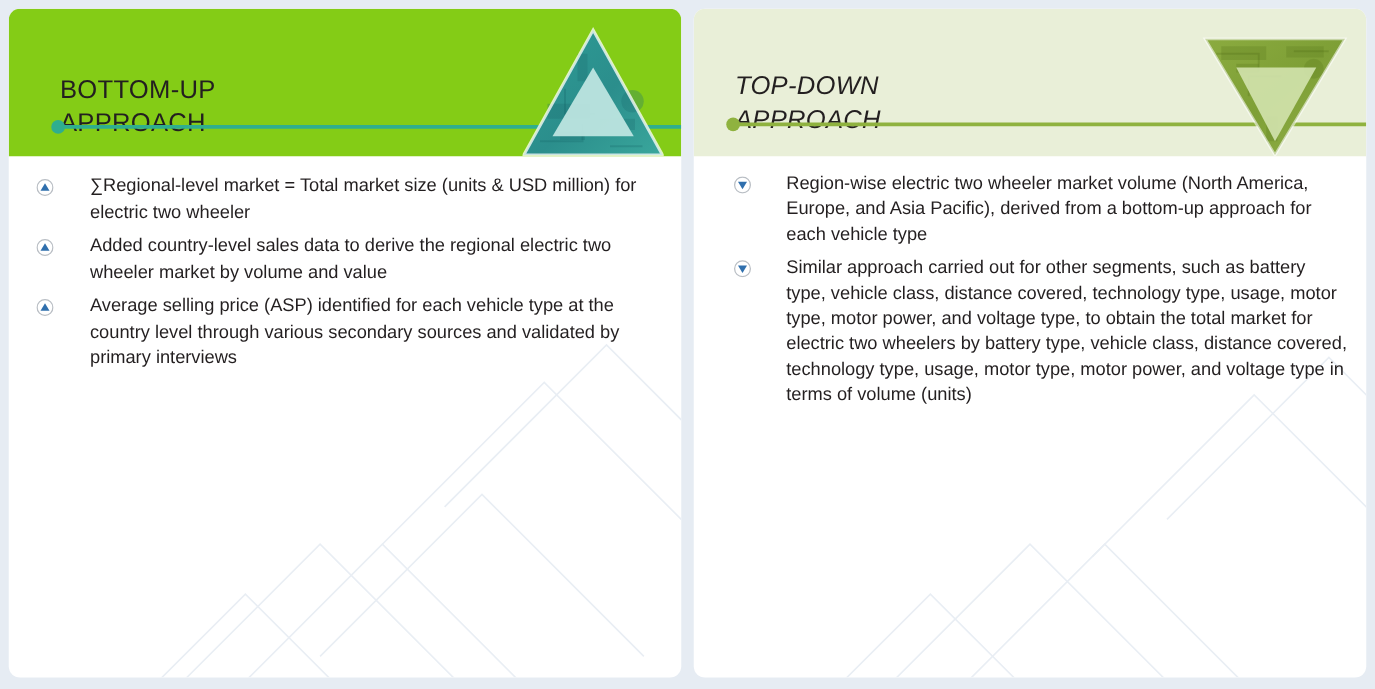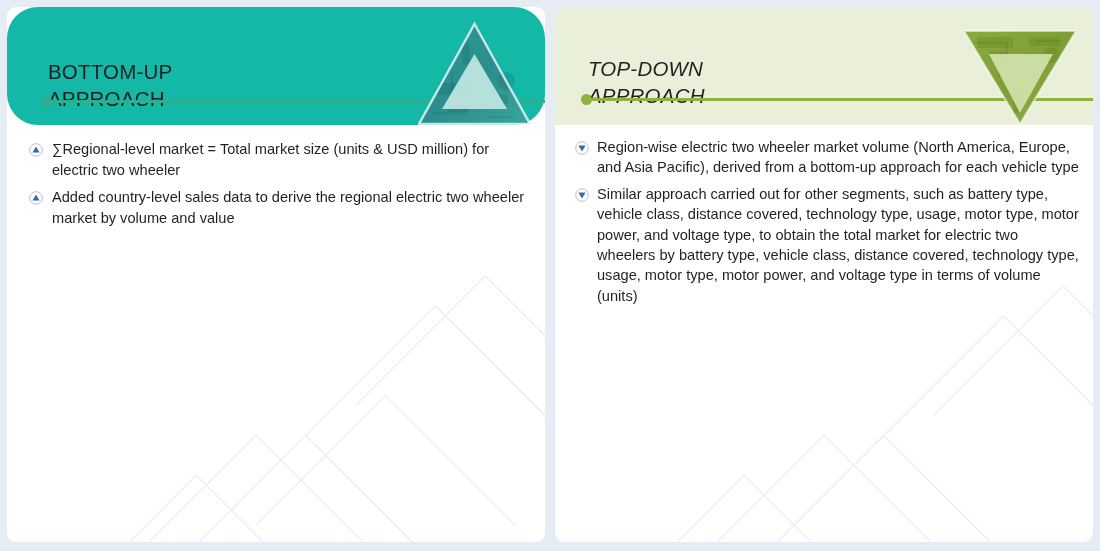--- a/index.html
+++ b/index.html
@@ -51,7 +51,7 @@
     box-sizing: border-box;
     z-index: 1;
   }
-  .panel.left .panel-header  { background: #14b8a6; border-radius: 31px; }
+  .panel.left .panel-header  { background: #84cc16; }
   .panel.right .panel-header { background: #e9efd8; }
 
   .panel-title {

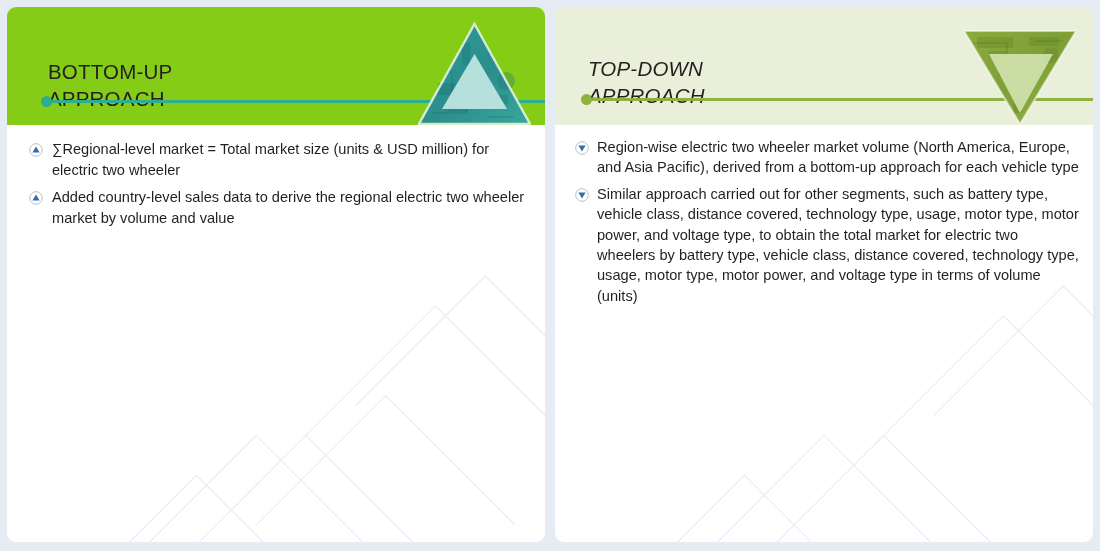--- a/index.html
+++ b/index.html
@@ -122,6 +122,7 @@
     display: flex;
     align-items: flex-start;
     margin: 0 0 7px 0;
+    gap: 20px;
   }
   .panel.right .item { margin-bottom: 6px; }
 

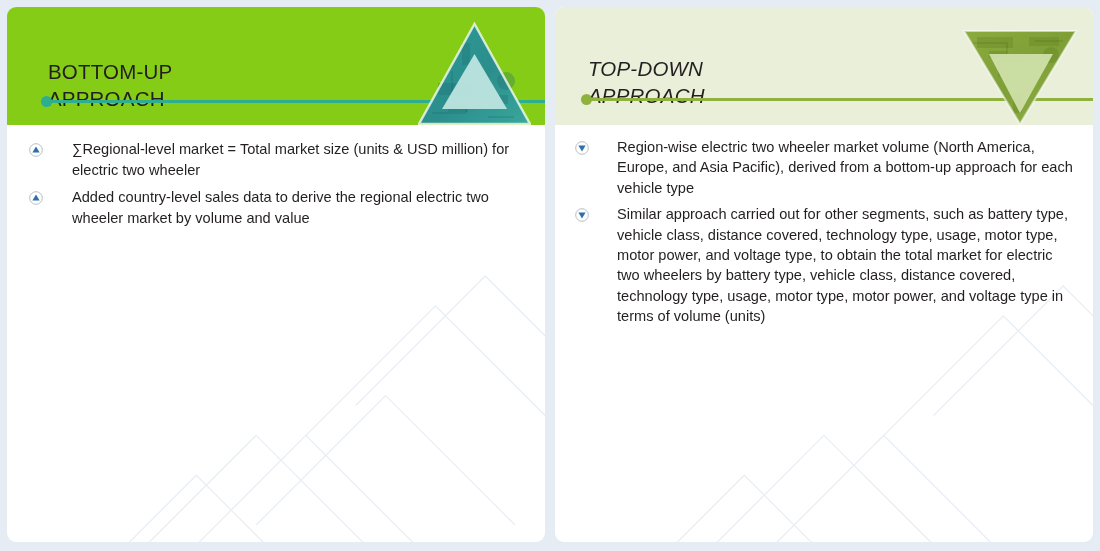--- a/index.html
+++ b/index.html
@@ -116,7 +116,7 @@
     padding: 14px 18px 0 22px;
     list-style: none;
   }
-  .panel.right .list { padding: 12px 14px 0 20px; }
+  .panel.right .list { padding: 12px 14px 0 32px; }
 
   .item {
     display: flex;

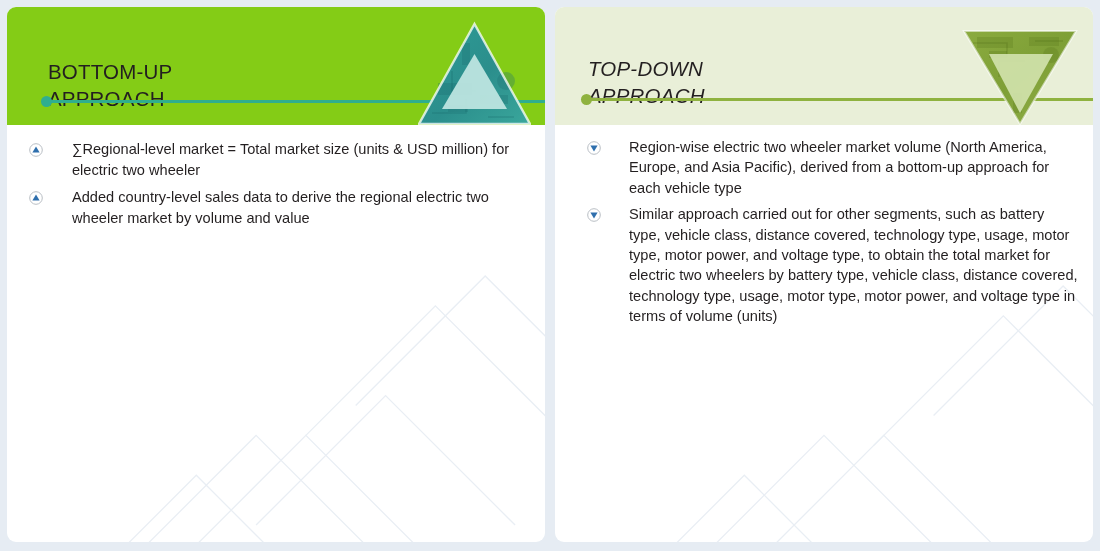--- a/index.html
+++ b/index.html
@@ -225,6 +225,15 @@
         </span>
         <span class="item-text">Added country-level sales data to derive the regional electric two wheeler market by volume and value</span>
       </li>
+      <li class="item">
+        <span class="bullet">
+          <svg viewBox="0 0 14 14" width="14" height="14">
+            <circle cx="7" cy="7" r="6.3" fill="#ffffff" stroke="#b9bec4" stroke-width="1"></circle>
+            <polygon points="7,3.6 10.6,9.6 3.4,9.6" fill="#2f6fad"></polygon>
+          </svg>
+        </span>
+        <span class="item-text">Average selling price (ASP) identified for each vehicle type at the country level through various secondary sources and validated by primary interviews</span>
+      </li>
     </ul>
   </section>
 

